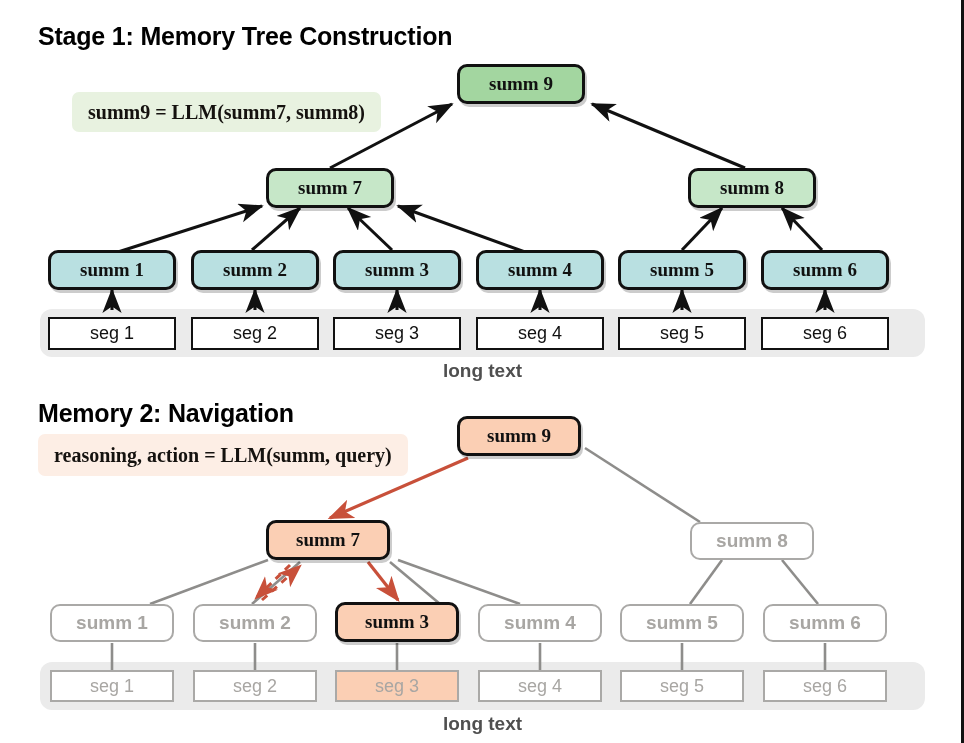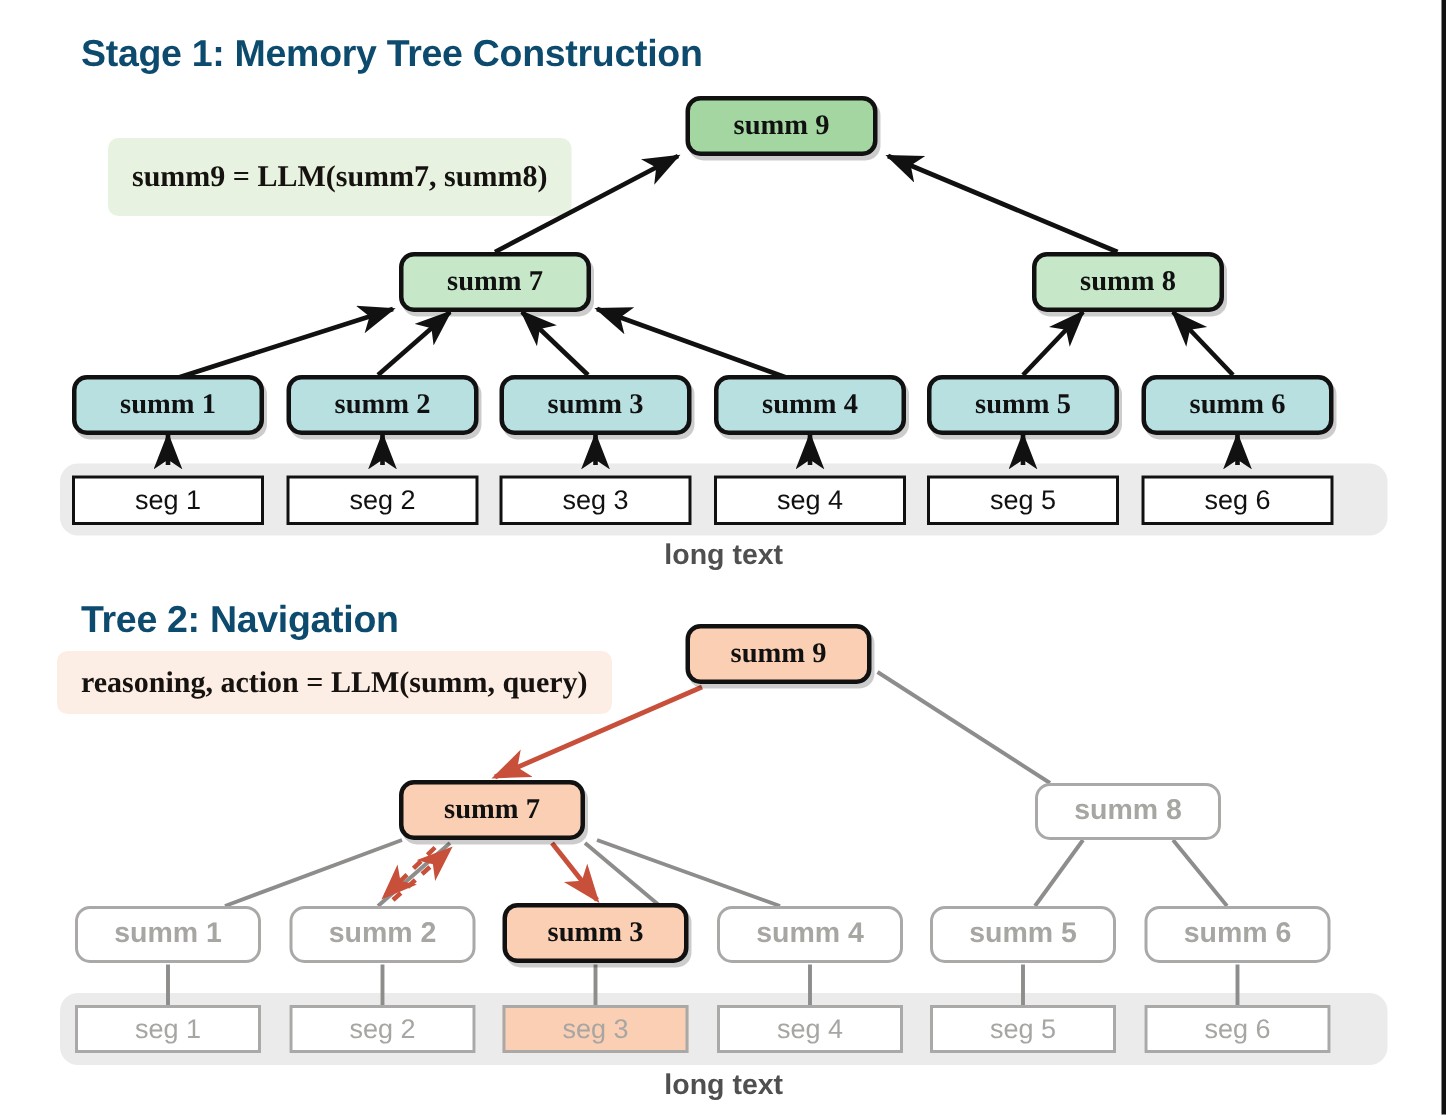--- a/index.html
+++ b/index.html
@@ -13,8 +13,8 @@
   .svg-layer{position:absolute;left:0;top:0;width:964px;height:743px;pointer-events:none;}
 
   .title{
-    position:absolute;font-weight:bold;font-size:25px;color:#0c4a6e;
-    letter-spacing:-0.2px;white-space:nowrap;margin-left:16px;
+    position:absolute;font-weight:bold;font-size:25px;color:#000000;
+    letter-spacing:-0.2px;white-space:nowrap;
   }
   #title1{left:38px;top:22px;}
   #title2{left:38px;top:399px;}

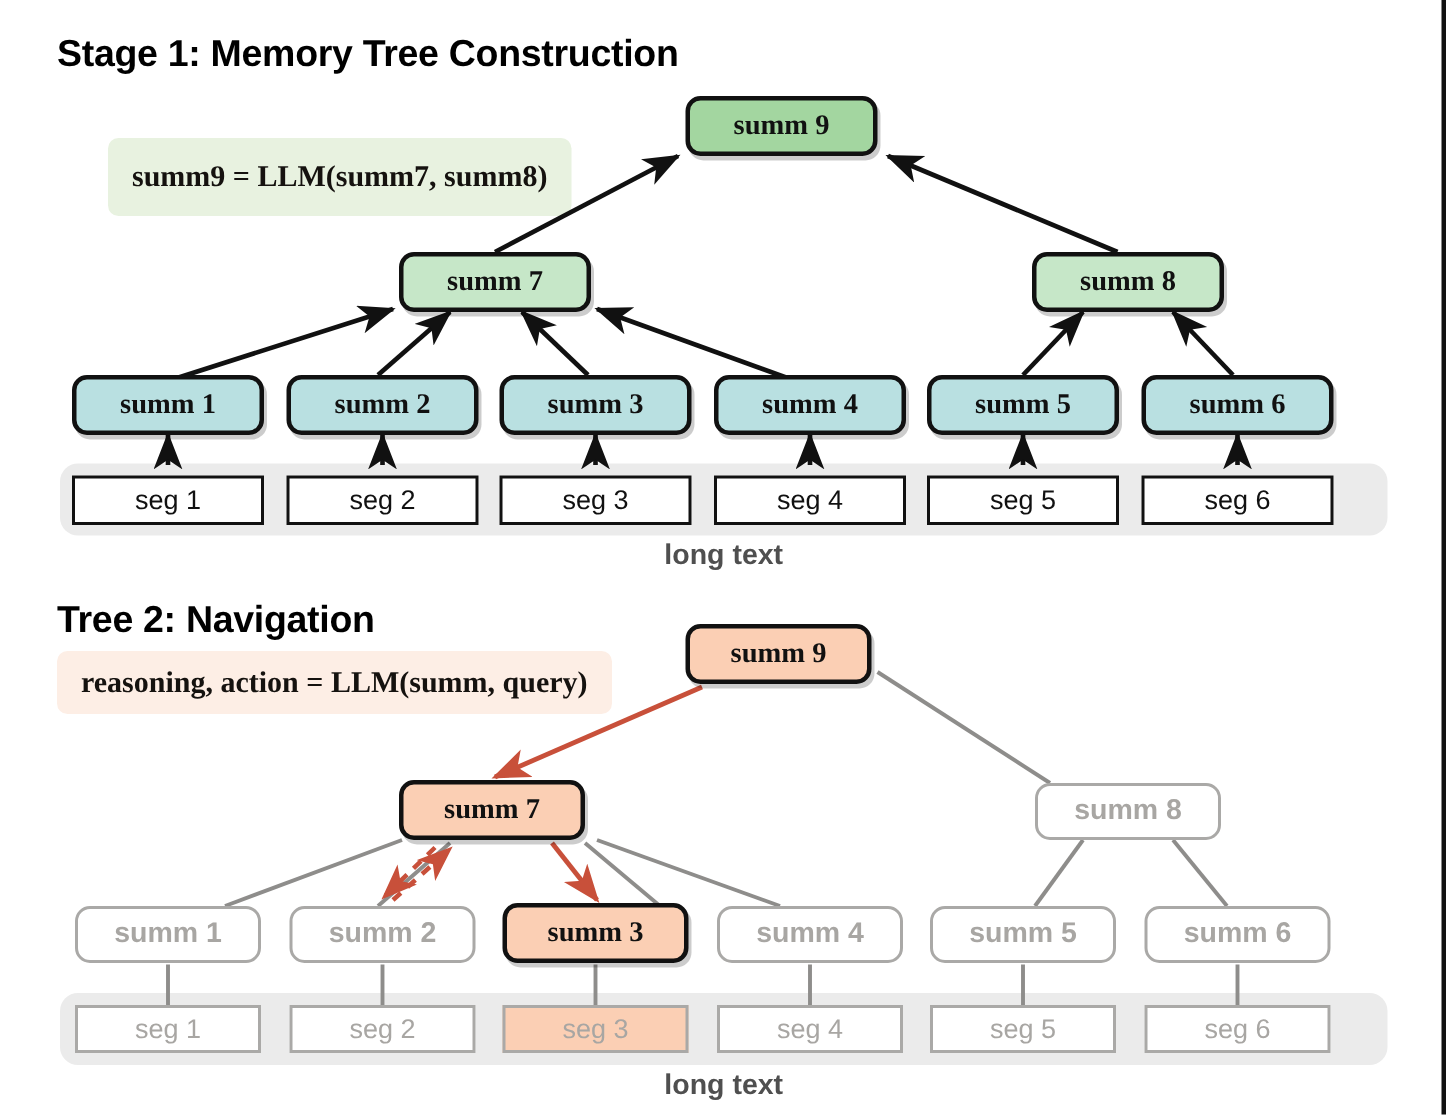--- a/index.html
+++ b/index.html
@@ -25,7 +25,7 @@
     font-size:20px;color:#15120f;white-space:nowrap;
     display:flex;align-items:center;
   }
-  #formula1{left:72px;top:92px;height:52px;padding:0 16px;background:#e8f2e0;}
+  #formula1{left:72px;top:92px;height:40px;padding:0 16px;background:#e8f2e0;}
   #formula2{left:38px;top:434px;height:42px;padding:0 16px;background:#fdeee5;}
 
   .node{

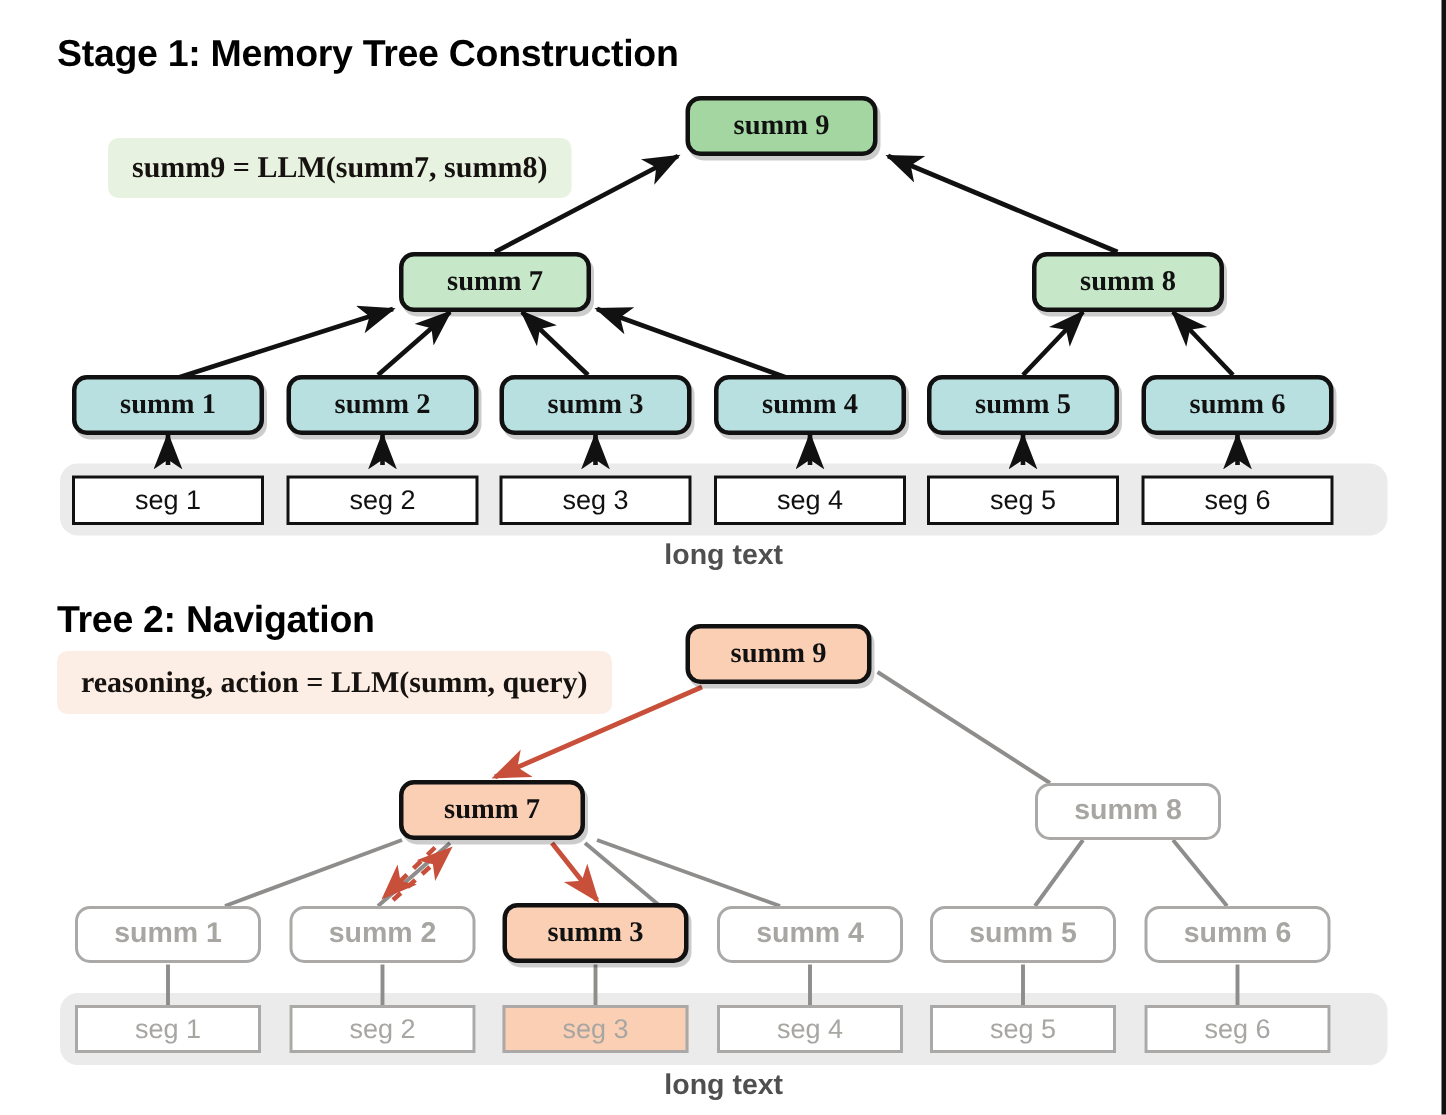--- a/index.html
+++ b/index.html
@@ -112,7 +112,7 @@
 
 <div class="stage">
 
-  <div class="title" id="title2">Tree 2: Navigation</div>
+  <div class="title" id="title2">Memory 2: Navigation</div>
 
   <div class="formula" id="formula2">reasoning, action = LLM(summ, query)</div>
 

